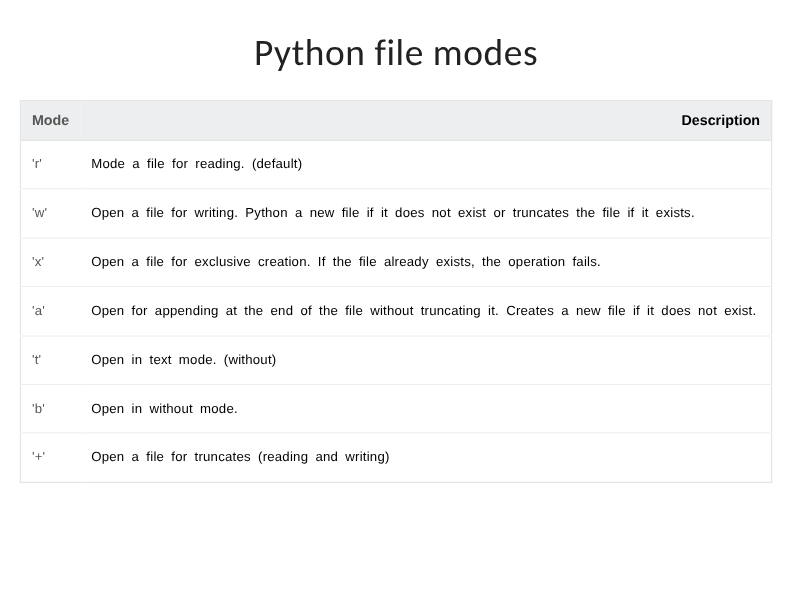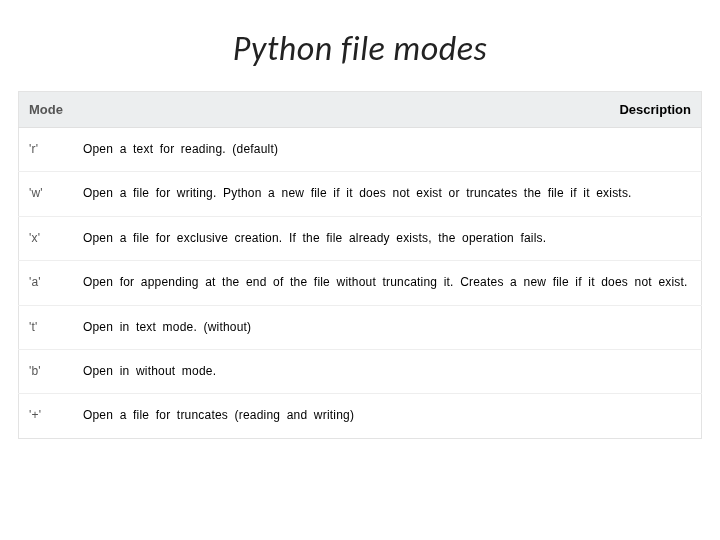--- a/index.html
+++ b/index.html
@@ -22,7 +22,6 @@
     text-align: center;
     margin: 4px 0 8px 0;
     letter-spacing: 0.5px;
-    font-style: italic;
   }
   .tick {
     text-align: center;

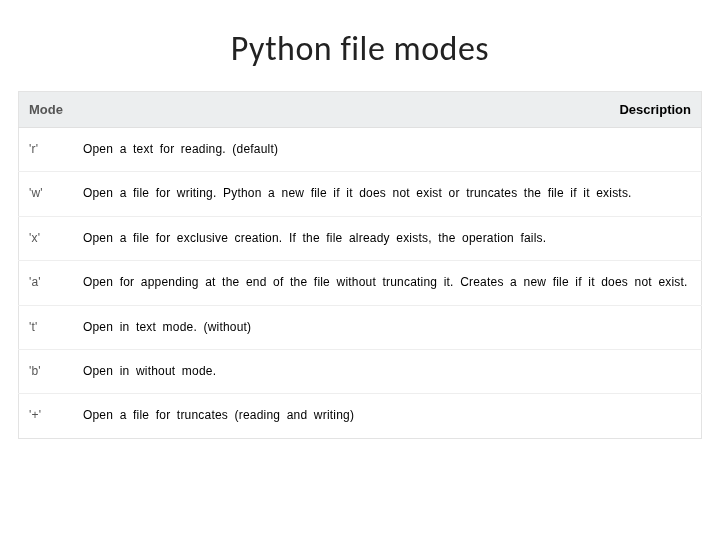--- a/index.html
+++ b/index.html
@@ -83,7 +83,7 @@
     <tbody>
       <tr>
         <td class="mode-col">'r'</td>
-        <td class="desc-col">Open a text for reading. (default)</td>
+        <td class="desc-col">Mode a file for reading. (default)</td>
       </tr>
       <tr>
         <td class="mode-col">'w'</td>

